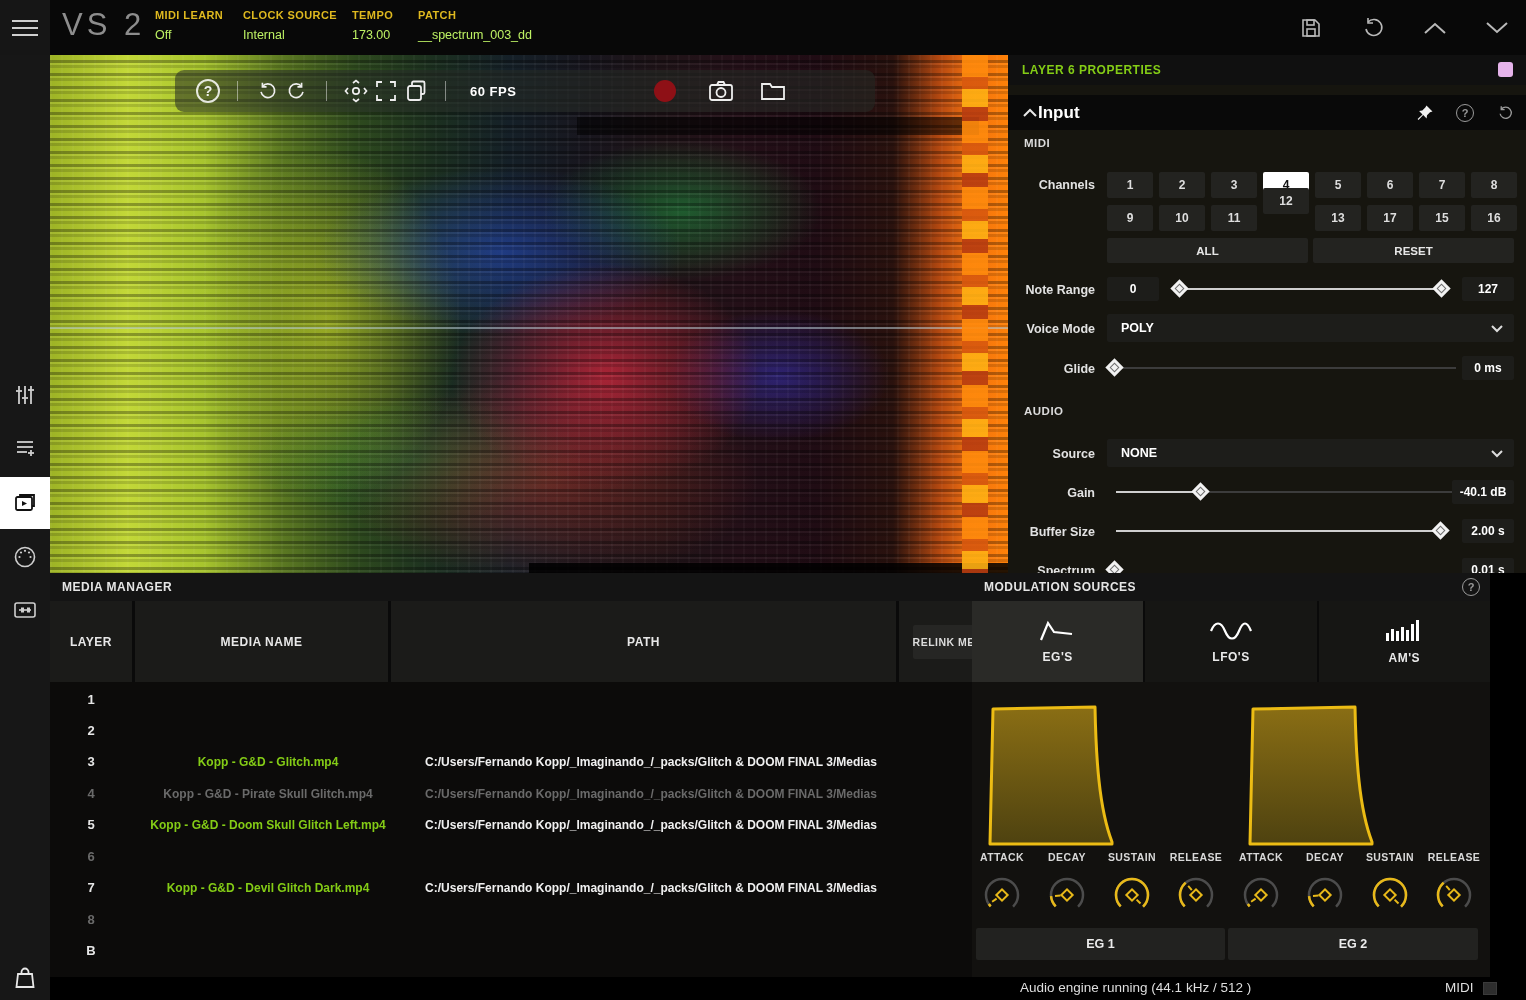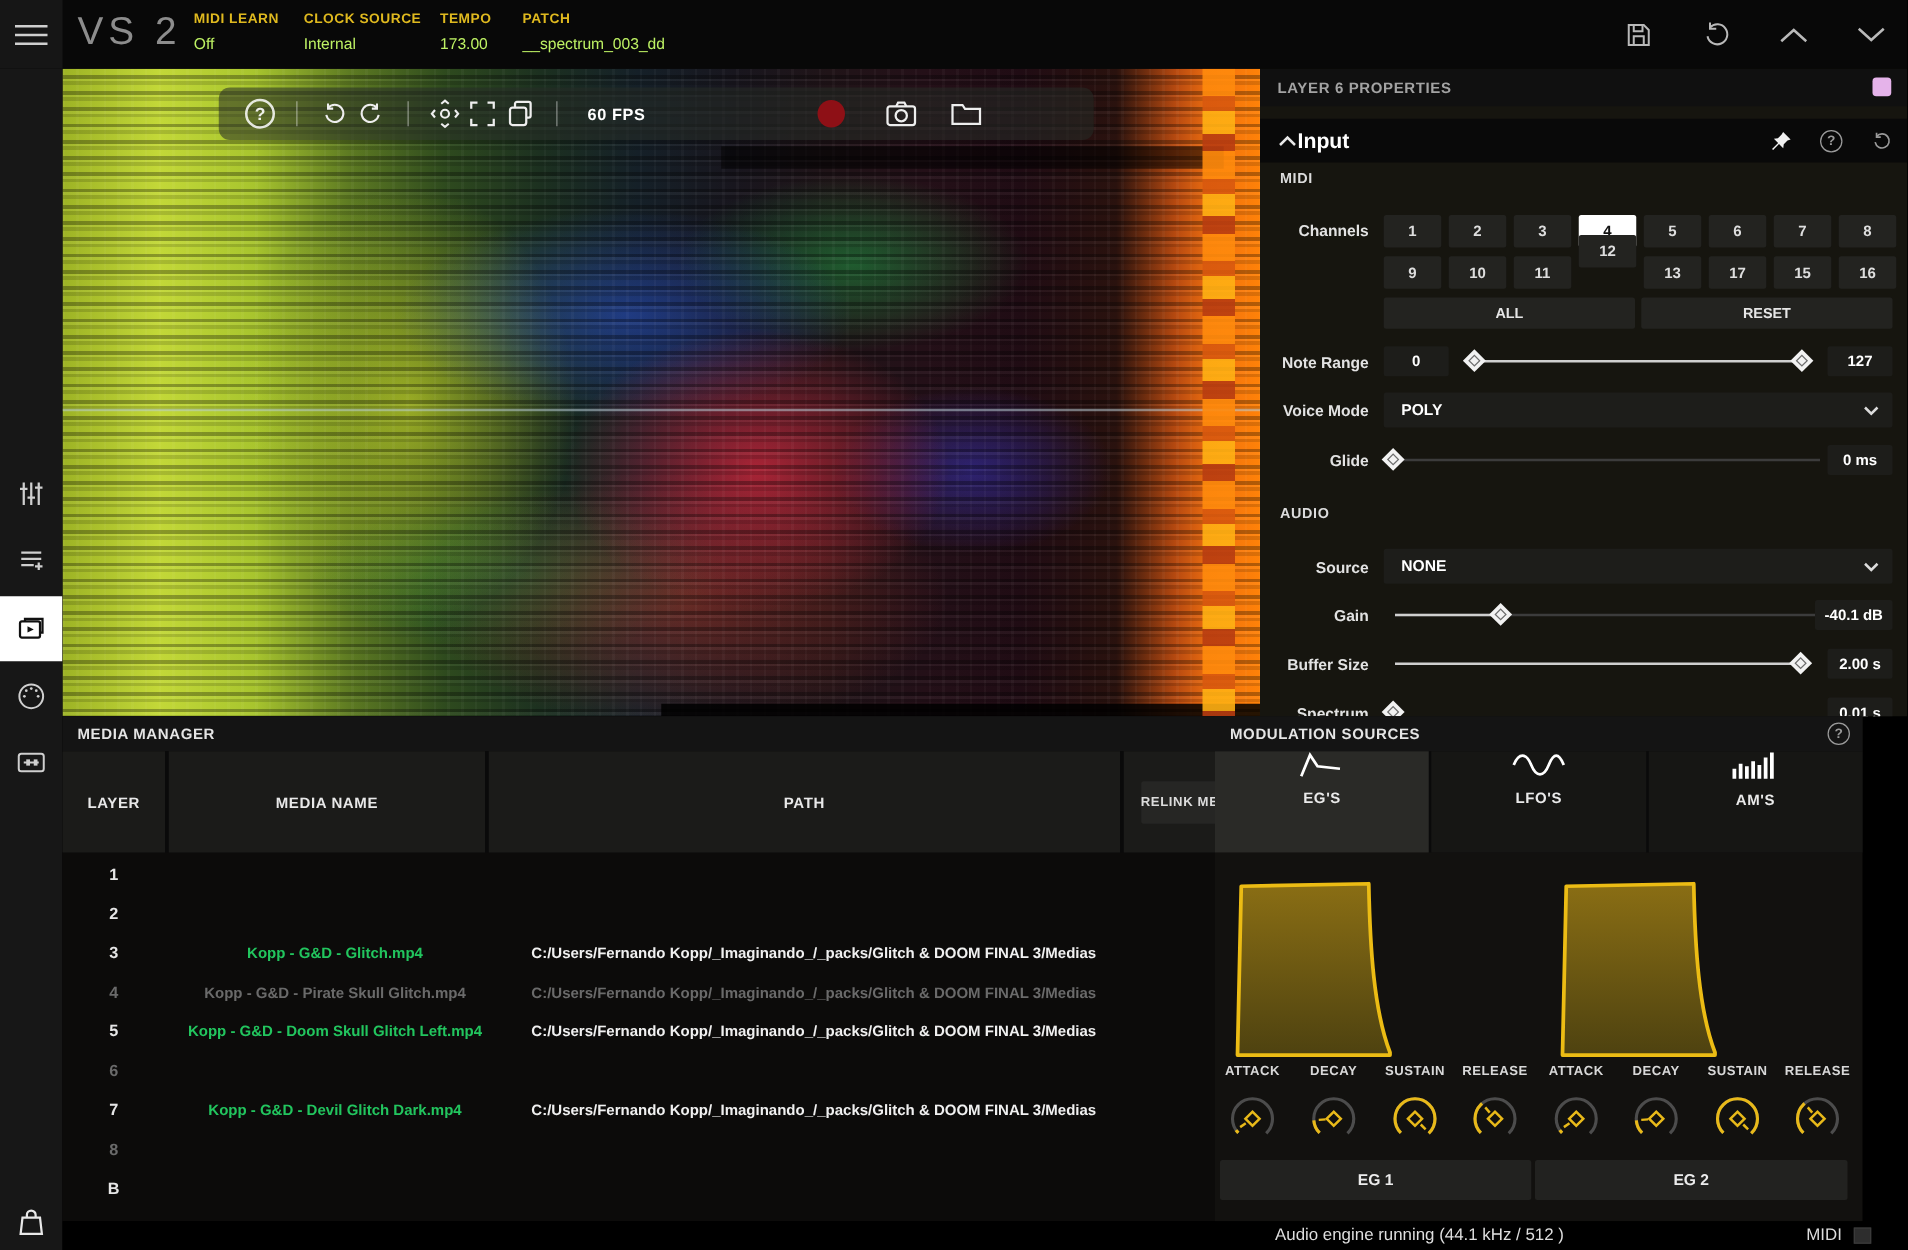--- a/index.html
+++ b/index.html
@@ -59,7 +59,7 @@
   
   .props { position:absolute; left:1008px; top:55px; width:518px; height:518px; background:#16150f; overflow:hidden; }
   .props-head { position:absolute; left:0; top:0; width:100%; height:30px; background:#101010; display:flex; align-items:center; padding:0 14px; }
-  .props-title { font-size:12px; font-weight:700; letter-spacing:.5px; color:#a3a3a3; }
+  .props-title { font-size:12px; font-weight:700; letter-spacing:.5px; color:#84cc16; }
   .layer-color { position:absolute; right:13px; top:7px; width:15px; height:15px; border-radius:3px; background:#e5b3ea; cursor:pointer; }
   .sec-head { position:absolute; left:0; top:40px; width:100%; height:35px; background:#090909; display:flex; align-items:center; padding:0 14px; }
   .sec-title { font-size:17px; font-weight:700; color:#fff; margin-left:0; }

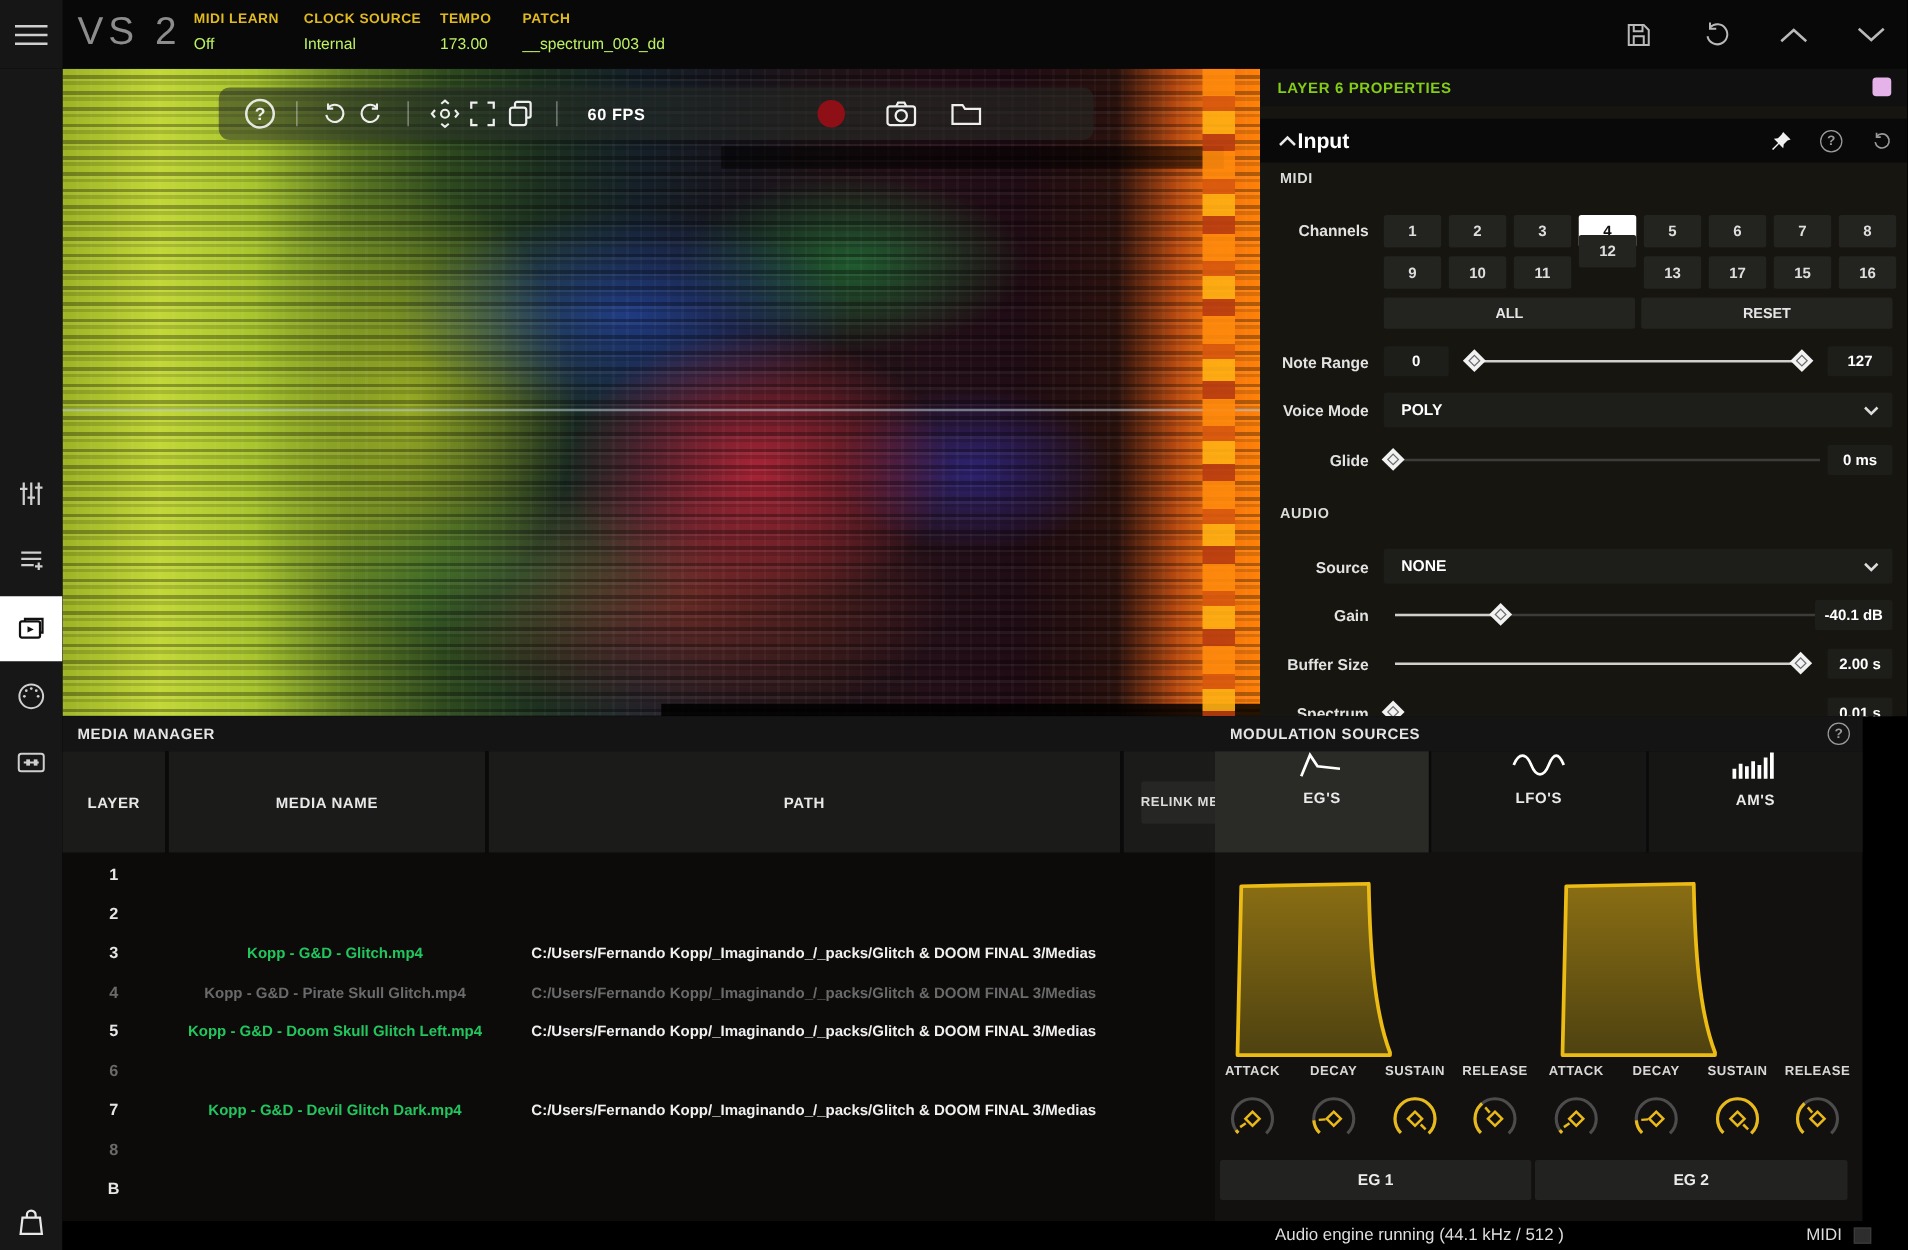--- a/index.html
+++ b/index.html
@@ -99,7 +99,7 @@
   
   .mod { position:absolute; left:972px; top:573px; width:518px; height:404px; background:#12110f; }
   .mod-tabs { position:absolute; left:0; top:28px; width:100%; height:81px; display:flex; gap:2px; background:#0a0a0a; }
-  .mod-tab { flex:1; background:#161614; display:flex; flex-direction:column; align-items:center; justify-content:flex-start; gap:8px; cursor:pointer; }
+  .mod-tab { flex:1; background:#161614; display:flex; flex-direction:column; align-items:center; justify-content:center; gap:8px; cursor:pointer; }
   .mod-tab.active { background:#2a2a27; }
   .mod-tab .tlabel { font-size:12px; font-weight:700; color:#eaeaea; letter-spacing:.5px; }
   .eg-display { position:absolute; top:130px; }

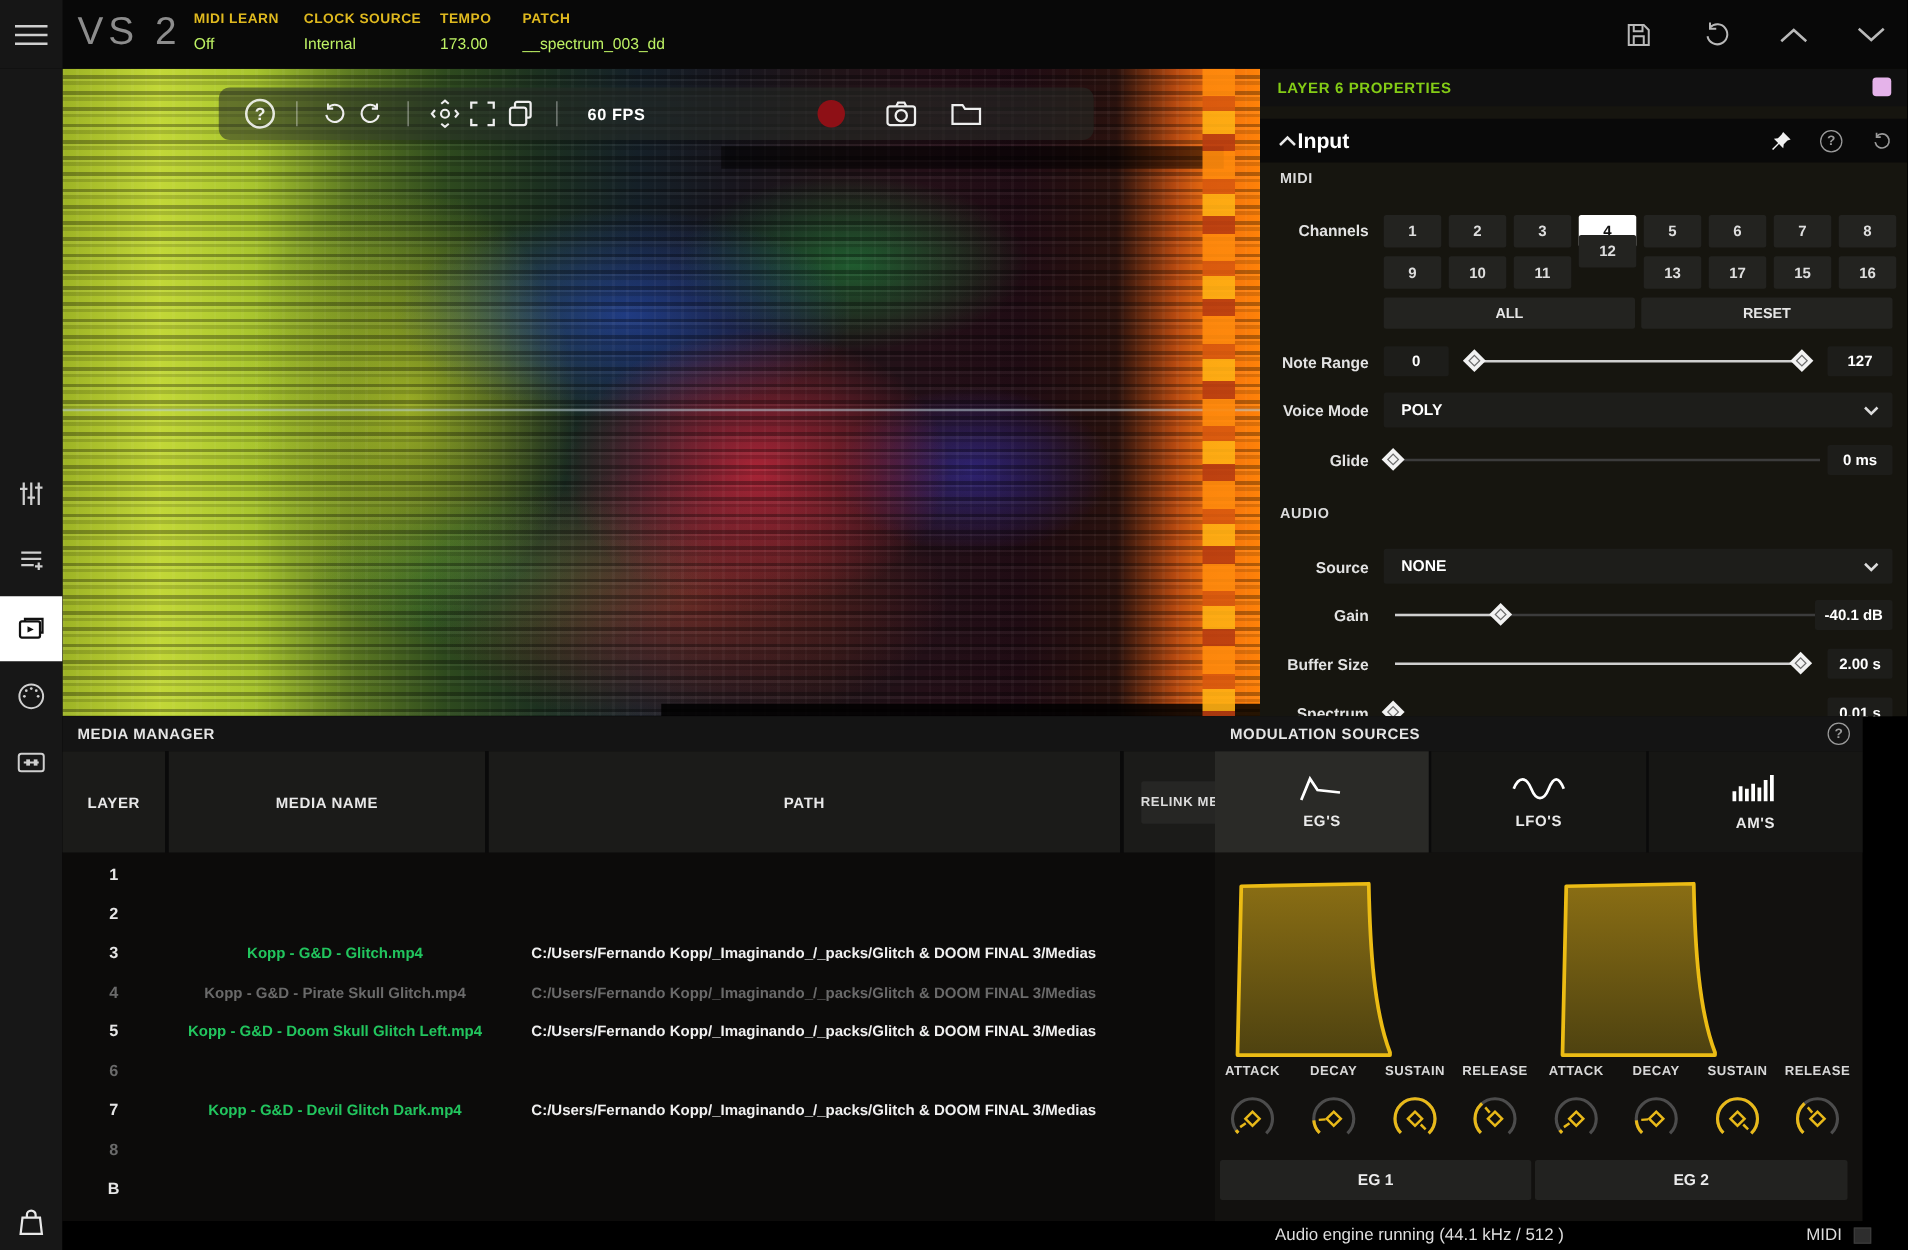--- a/index.html
+++ b/index.html
@@ -92,7 +92,7 @@
     display:flex; align-items:center; justify-content:center; cursor:pointer; }
   .mm-row { position:absolute; left:0; width:100%; height:31px; display:flex; align-items:center; cursor:pointer; }
   .mm-num { position:absolute; left:26px; width:30px; text-align:center; font-size:13px; font-weight:700; color:#e6e6e6; }
-  .mm-name { position:absolute; left:85px; width:266px; text-align:center; font-size:12px; font-weight:700; color:#22c55e; }
+  .mm-name { position:absolute; left:85px; width:266px; text-align:center; font-size:12px; font-weight:700; color:#84cc16; }
   .mm-path { position:absolute; left:355px; width:492px; text-align:center; font-size:12px; font-weight:700; color:#f0f0f0; }
   .mm-row.dim .mm-num, .mm-row.dim .mm-name, .mm-row.dim .mm-path { color:#6a6a6a; }
 

